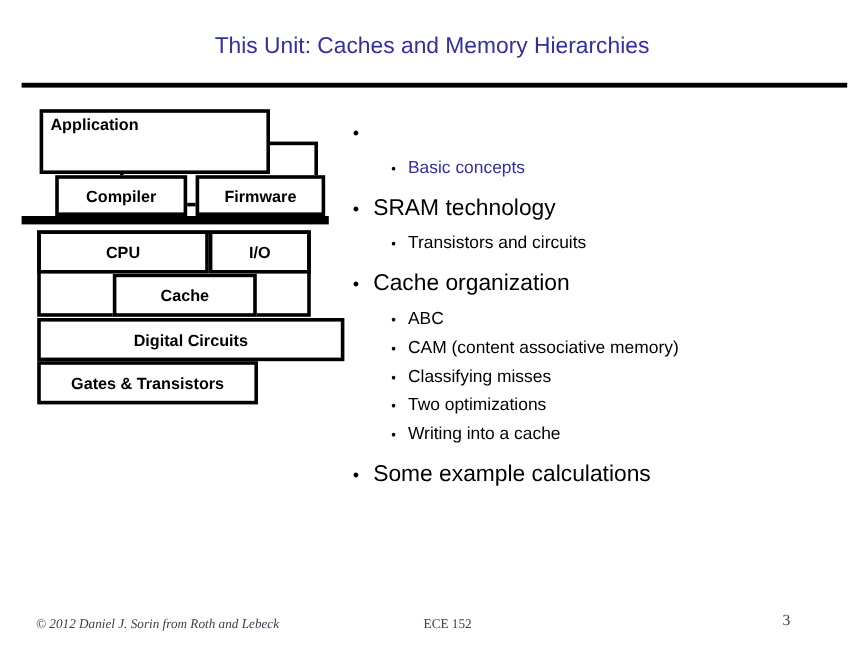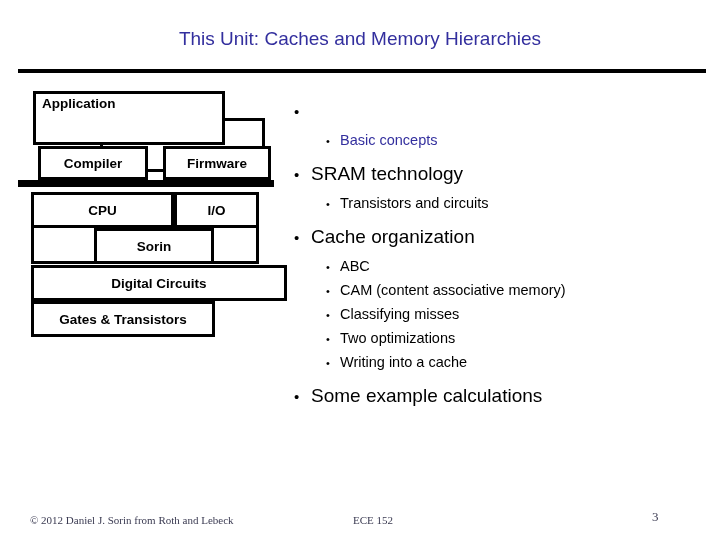--- a/index.html
+++ b/index.html
@@ -64,7 +64,7 @@
   
   #box-application { left: 33px;  top: 91px;  width: 192px; height: 54px; justify-content: flex-start; padding-left: 6px; align-items: flex-start; padding-top: 2px; }
   #box-os          { left: 100px; top: 118px; width: 165px; height: 54px; justify-content: flex-start; padding-left: 26px; align-items: flex-start; padding-top: 2px; }
-  #box-compiler    { left: 38px;  top: 146px; width: 110px; height: 34px; }
+  #box-compiler    { left: 46px;  top: 146px; width: 110px; height: 34px; }
   #box-firmware    { left: 163px; top: 146px; width: 108px; height: 34px; }
 
   

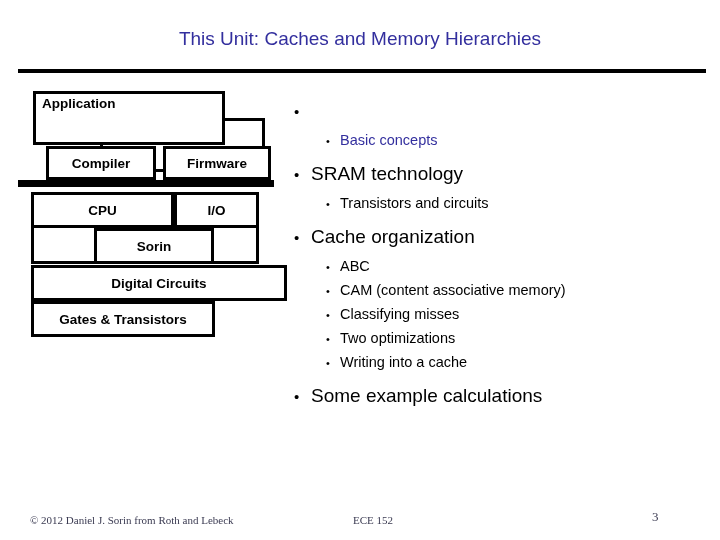--- a/index.html
+++ b/index.html
@@ -176,7 +176,7 @@
 
   <div class="sbox" id="box-io" style="background:transparent;">I/O</div>
 
-  <div class="sbox" id="box-memory">Sorin</div>
+  <div class="sbox" id="box-memory">Cache</div>
 
   <div class="sbox" id="box-digital">Digital Circuits</div>
 

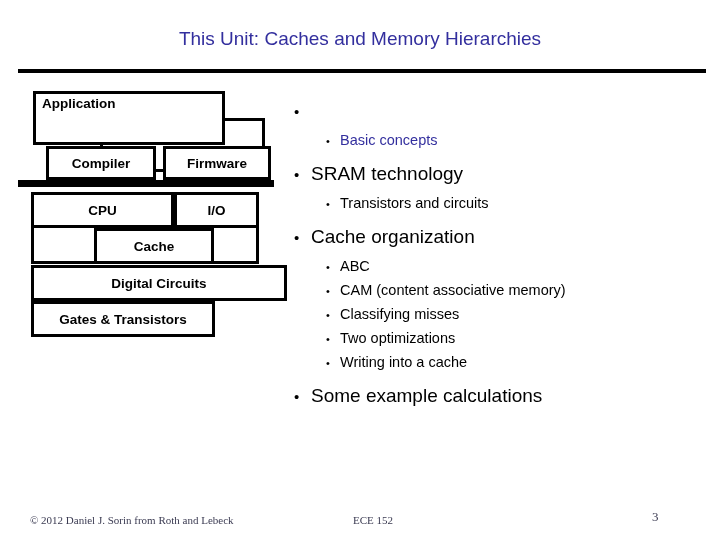--- a/index.html
+++ b/index.html
@@ -145,7 +145,7 @@
     color: #3b3b52;
     white-space: nowrap;
   }
-  #footer-copyright { left: 30px;  top: 514px; }
+  #footer-copyright { left: 30px;  top: 514px; font-style: italic; }
   #footer-course    { left: 353px; top: 514px; }
   #footer-pagenum   { left: 652px; top: 509px; font-size: 13px; }
 </style>

